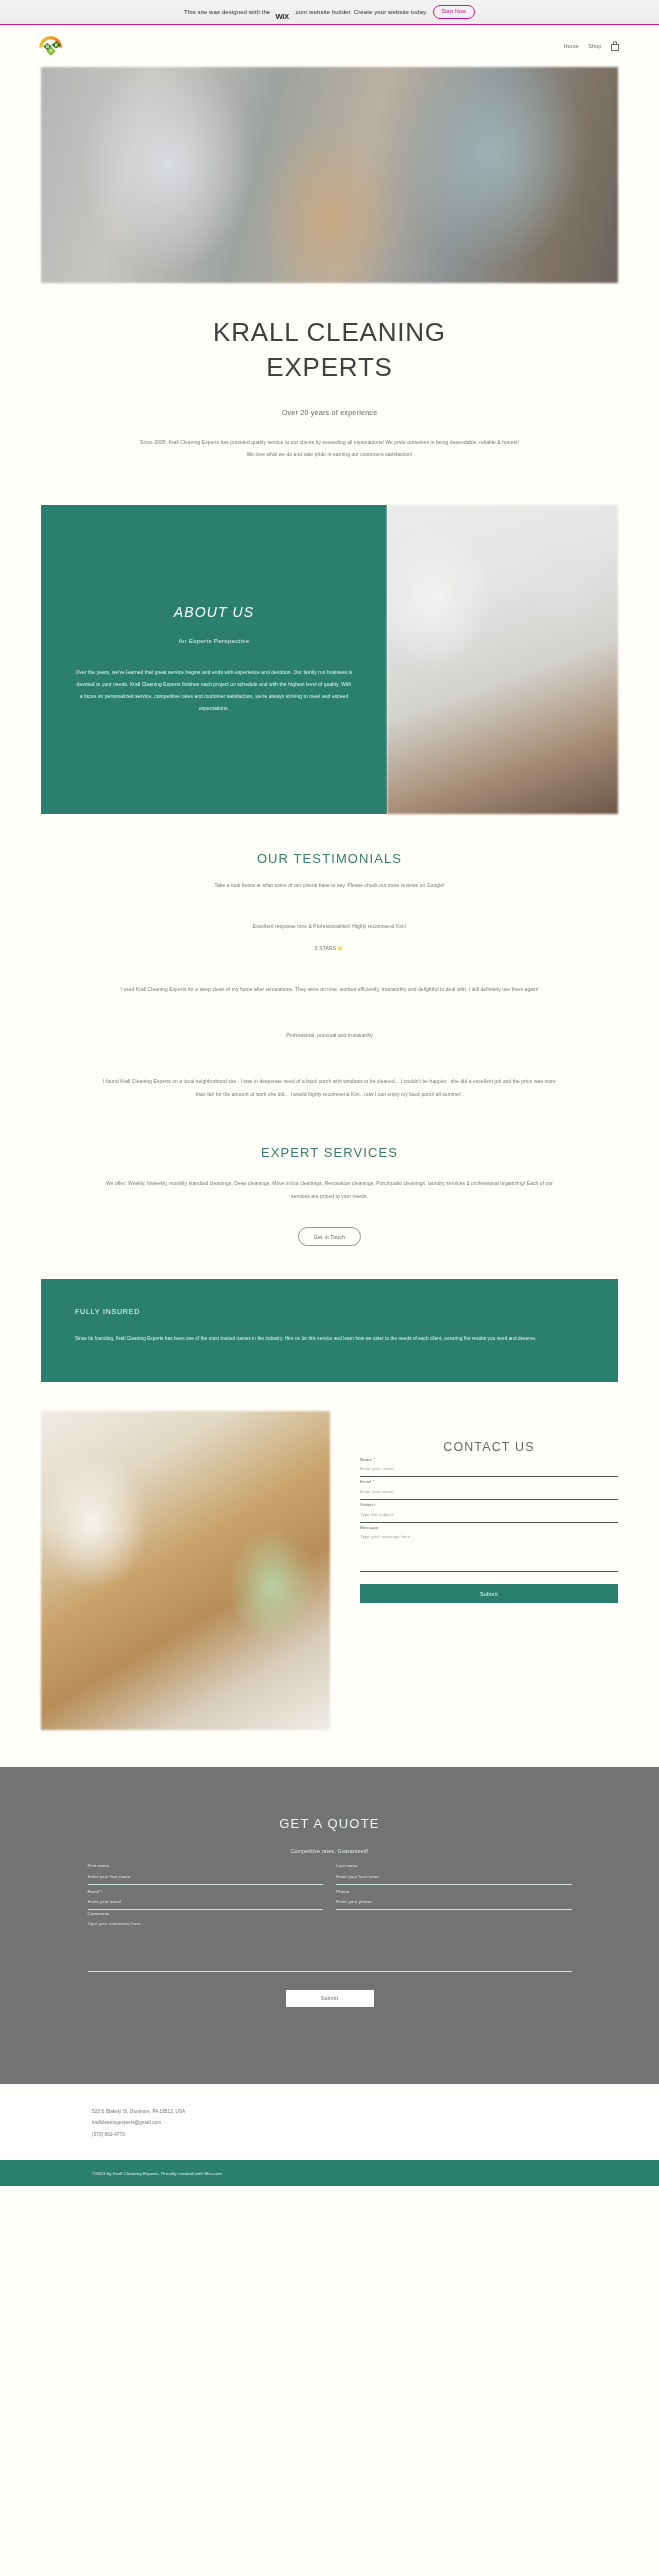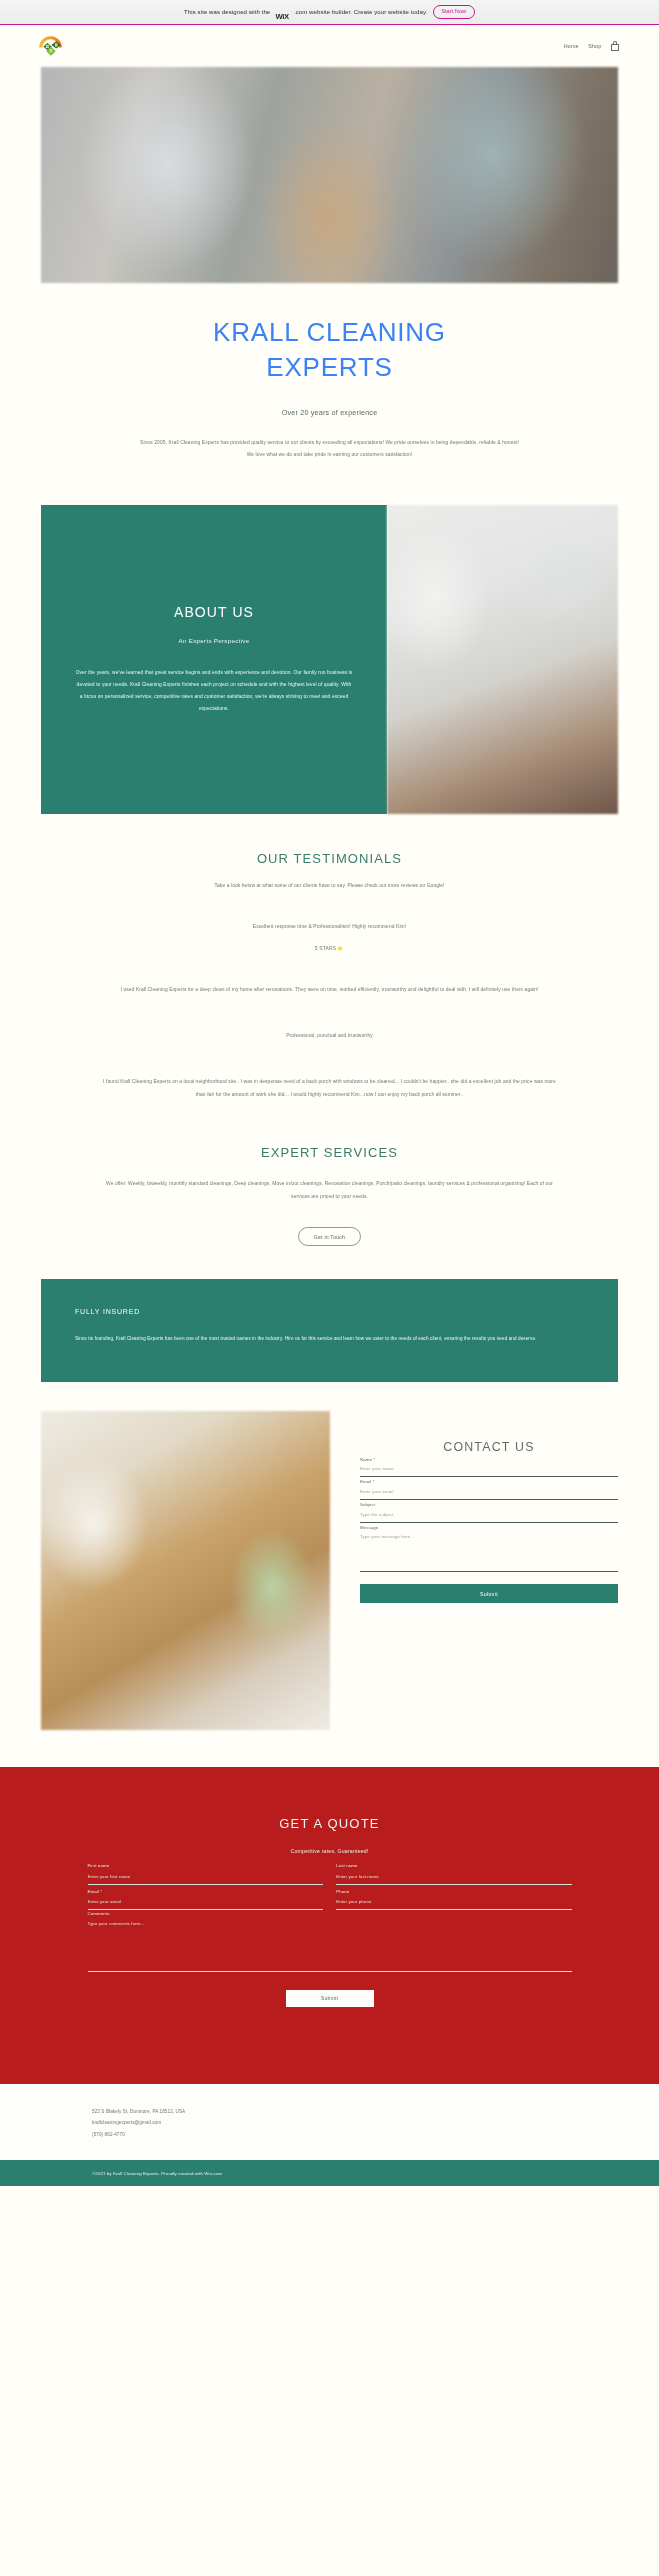--- a/index.html
+++ b/index.html
@@ -57,7 +57,7 @@
   
   .hero-text{ text-align:center; padding:32px 0 15.5px; }
   .hero-title{
-    font-size:26px;font-weight:300;color:#3b82f6;
+    font-size:26px;font-weight:300;color:#404040;
     letter-spacing:0.8px;line-height:1.33;
     font-family:"Liberation Sans", sans-serif;
   }

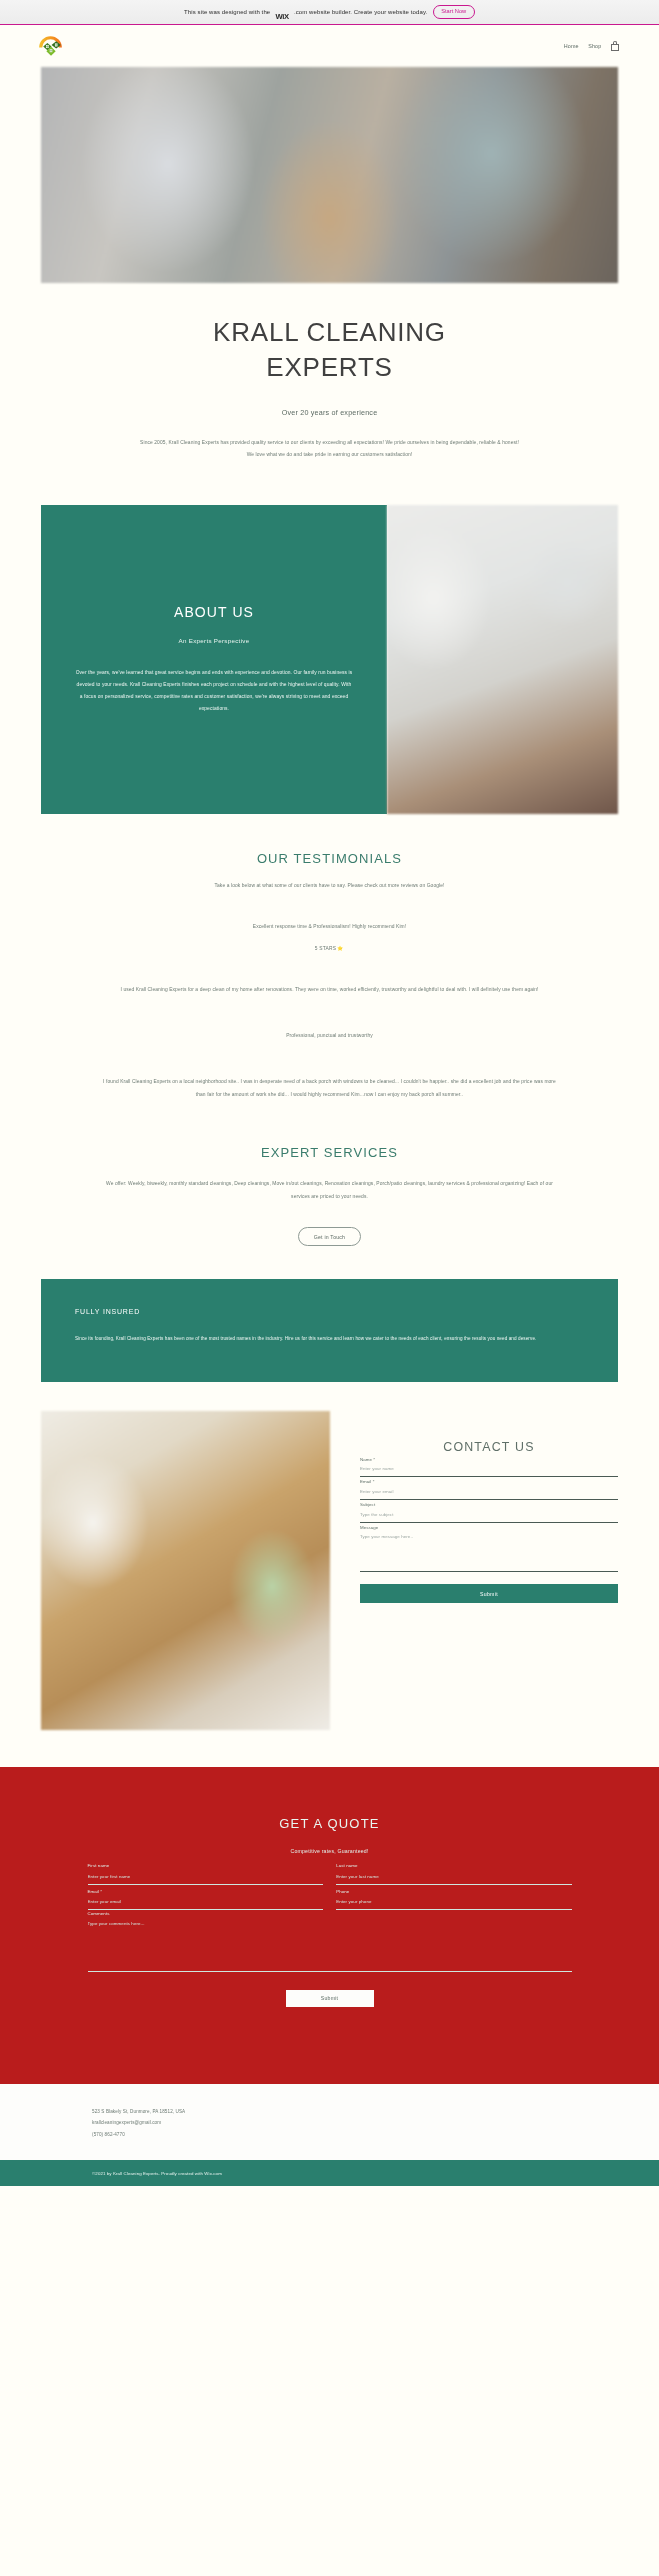--- a/index.html
+++ b/index.html
@@ -78,7 +78,7 @@
     display:flex;flex-direction:column;align-items:center;justify-content:center;
     padding:0 34px;
   }
-  .about-title{font-size:14px;font-weight:300;letter-spacing:1.1px;}
+  .about-title{font-size:14px;font-weight:300;letter-spacing:1.1px;font-style:italic;}
   .about-kicker{margin-top:17.5px;font-size:6.2px;font-weight:400;letter-spacing:0.3px;color:#eaf5f1;}
   .about-body{
     margin-top:23px;font-size:4.9px;line-height:2.45;text-align:center;

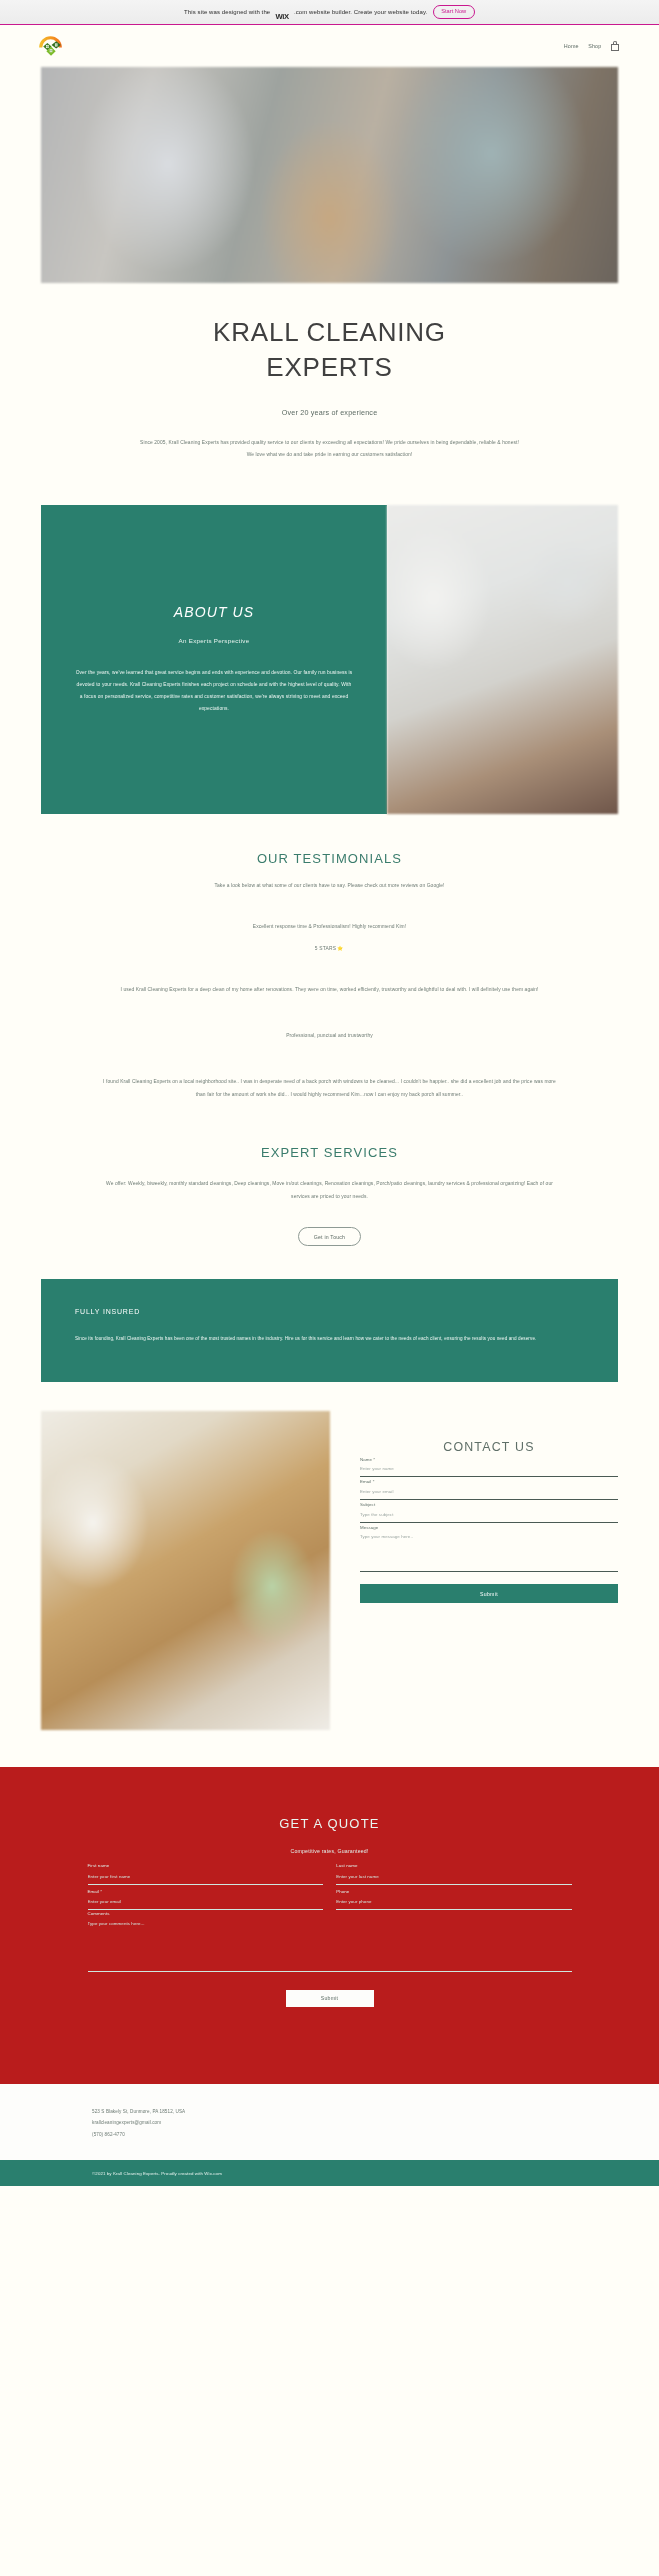--- a/index.html
+++ b/index.html
@@ -163,7 +163,7 @@
   }
 
   
-  .quote{background:#b91c1c;color:#ffffff;padding:49px 0 0;margin-top:37px;}
+  .quote{background:#737373;color:#ffffff;padding:49px 0 0;margin-top:37px;}
   .quote-title{
     text-align:center;font-size:13px;font-weight:300;letter-spacing:1.2px;color:#e9f6f1;
   }

